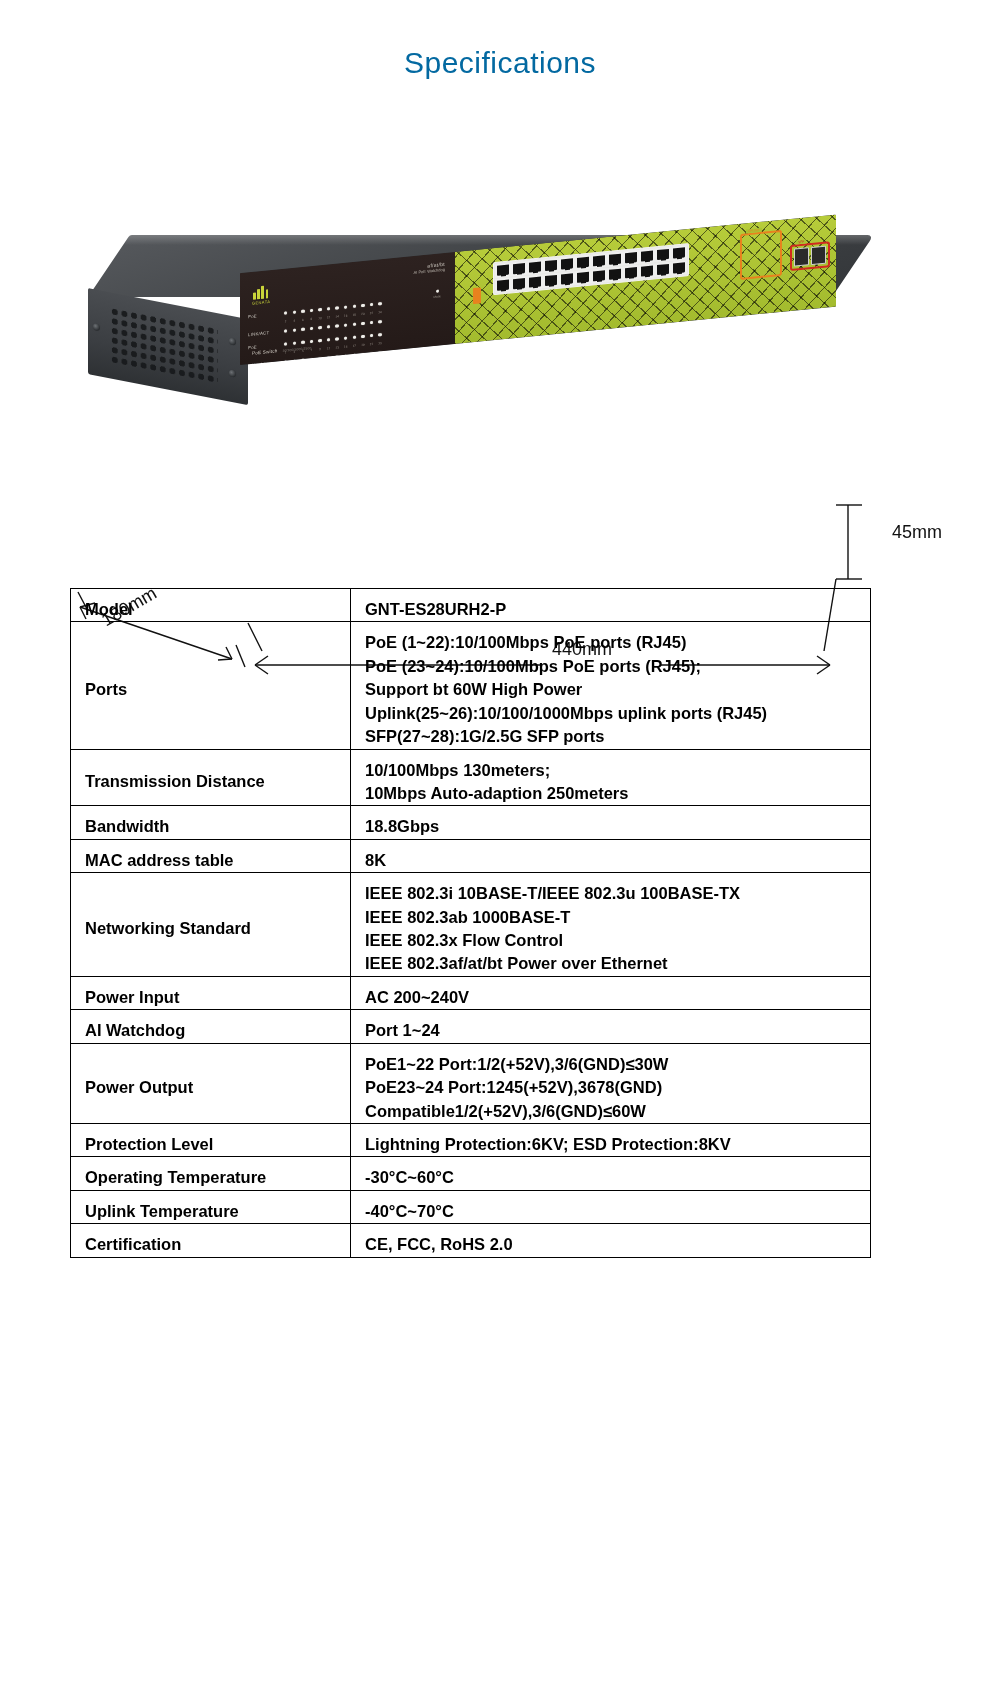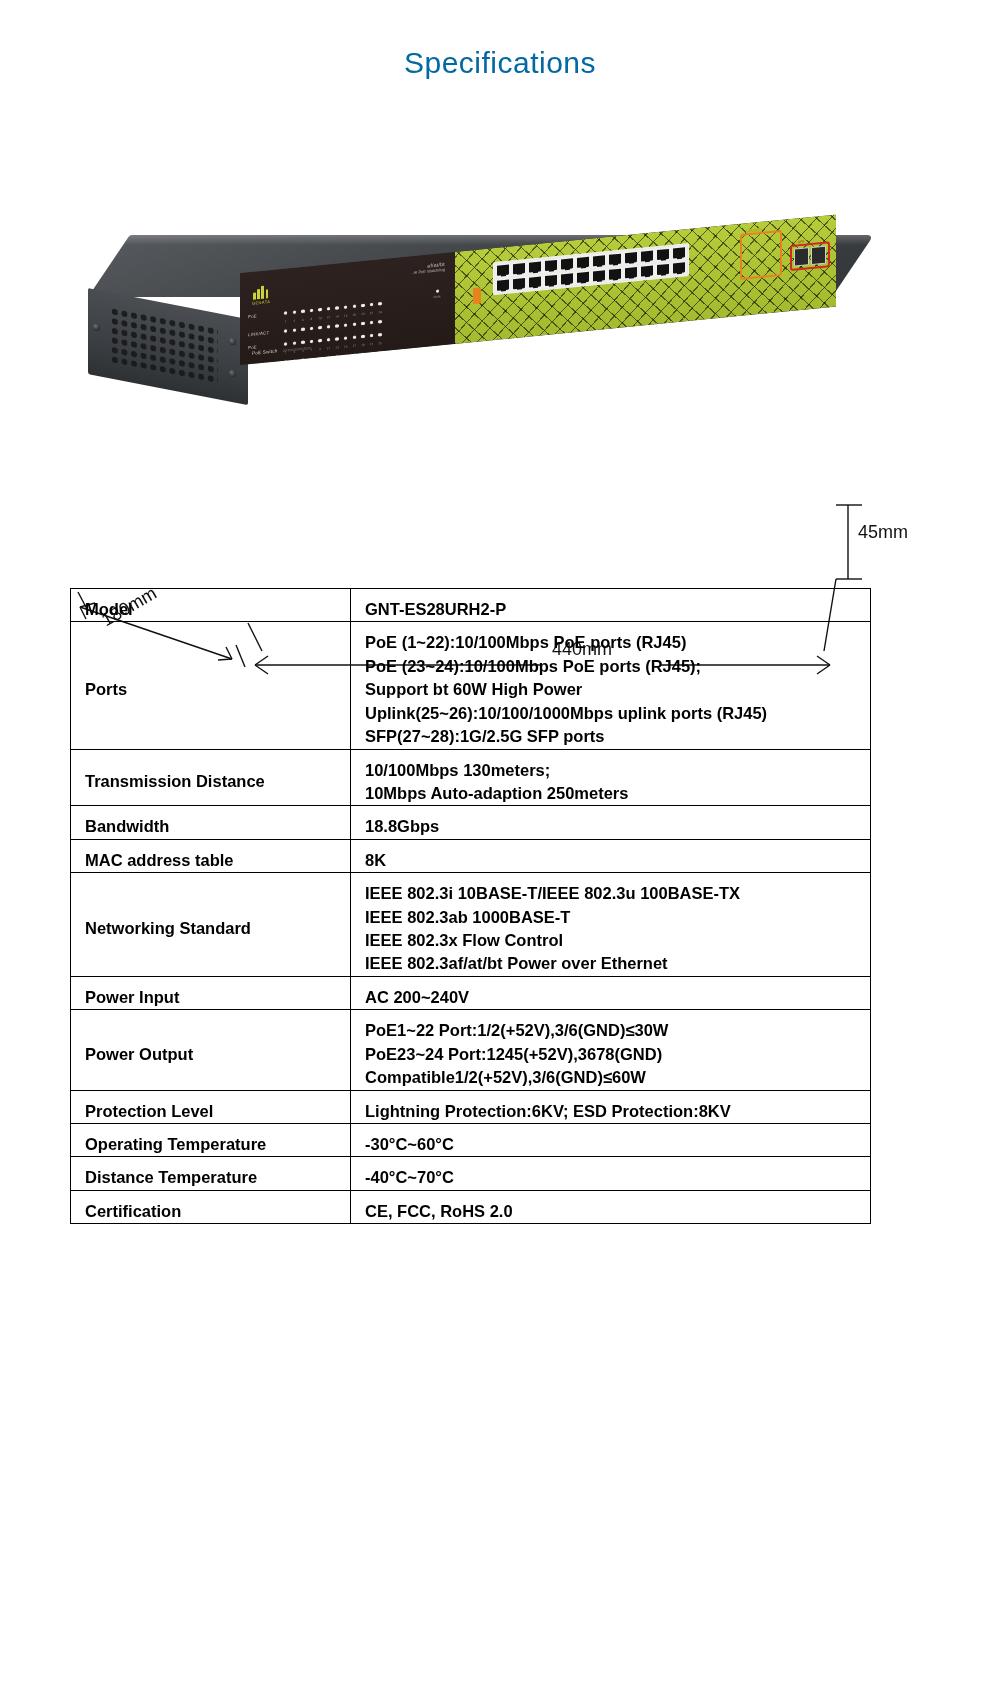--- a/index.html
+++ b/index.html
@@ -217,7 +217,7 @@
   }
   .dim-440 { left: 552px; top: 412px; }
   .dim-180 { left: 98px;  top: 386px; transform: rotate(-30deg); transform-origin: left top;}
-  .dim-45  { left: 858px; top: 295px; }
+  .dim-45  { left: 892px; top: 295px; }
 
   .dim-svg { position:absolute; left:0; top:0; width:1000px; height:520px; pointer-events:none;}
 

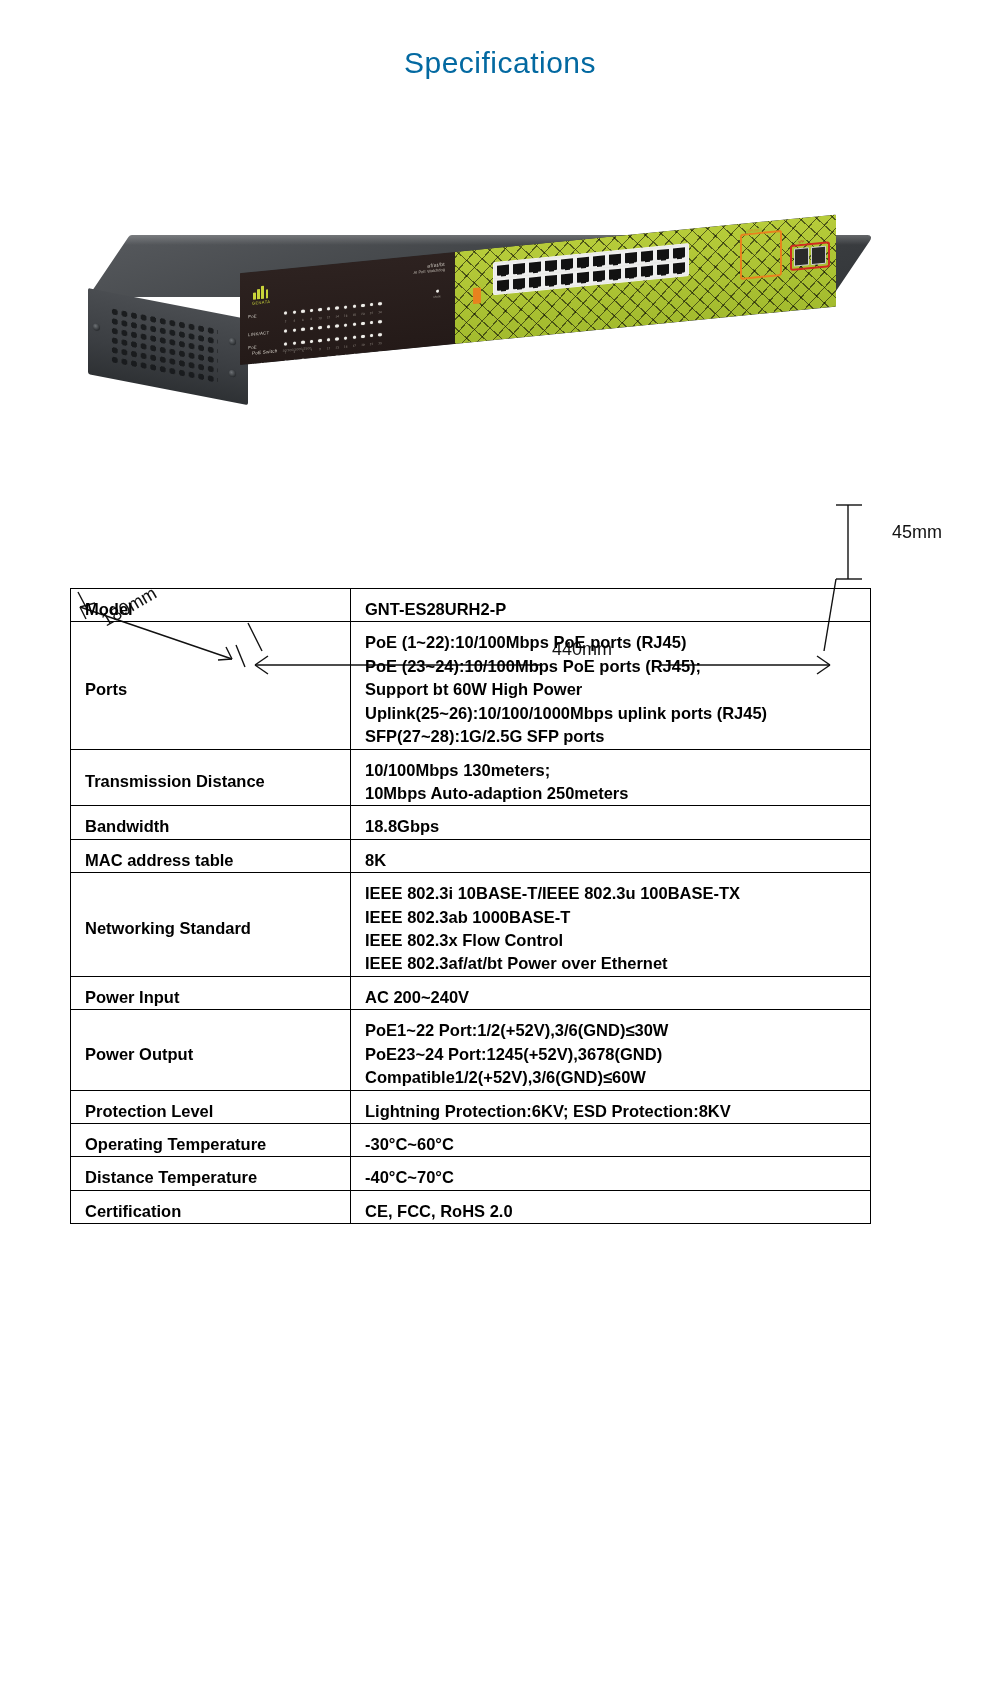--- a/index.html
+++ b/index.html
@@ -544,6 +544,12 @@
           </td>
         </tr>
         <tr>
+          <td class="k">AI Watchdog</td>
+          <td class="v">
+            <span class="vline">Port 1~24</span>
+          </td>
+        </tr>
+        <tr>
           <td class="k">Power Output</td>
           <td class="v">
             <span class="vline">PoE1~22 Port:1/2(+52V),3/6(GND)≤30W</span>

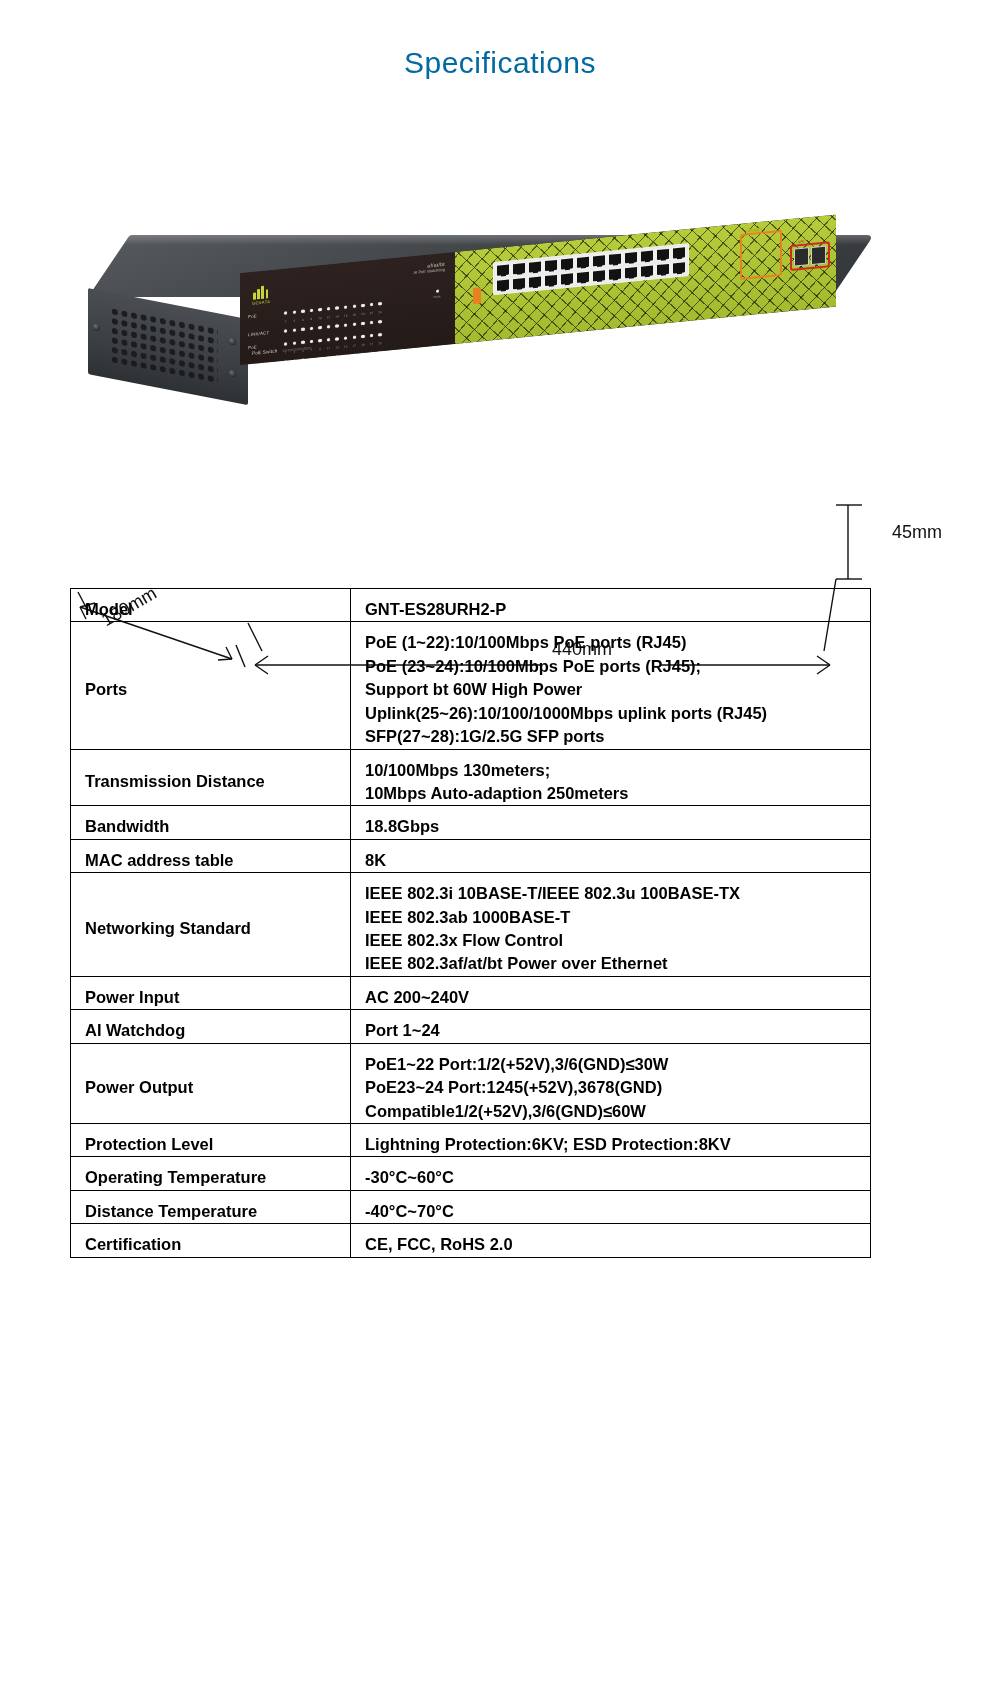--- a/index.html
+++ b/index.html
@@ -570,7 +570,7 @@
           </td>
         </tr>
         <tr>
-          <td class="k">Distance Temperature</td>
+          <td class="k">Uplink Temperature</td>
           <td class="v">
             <span class="vline">-40°C~70°C</span>
           </td>

